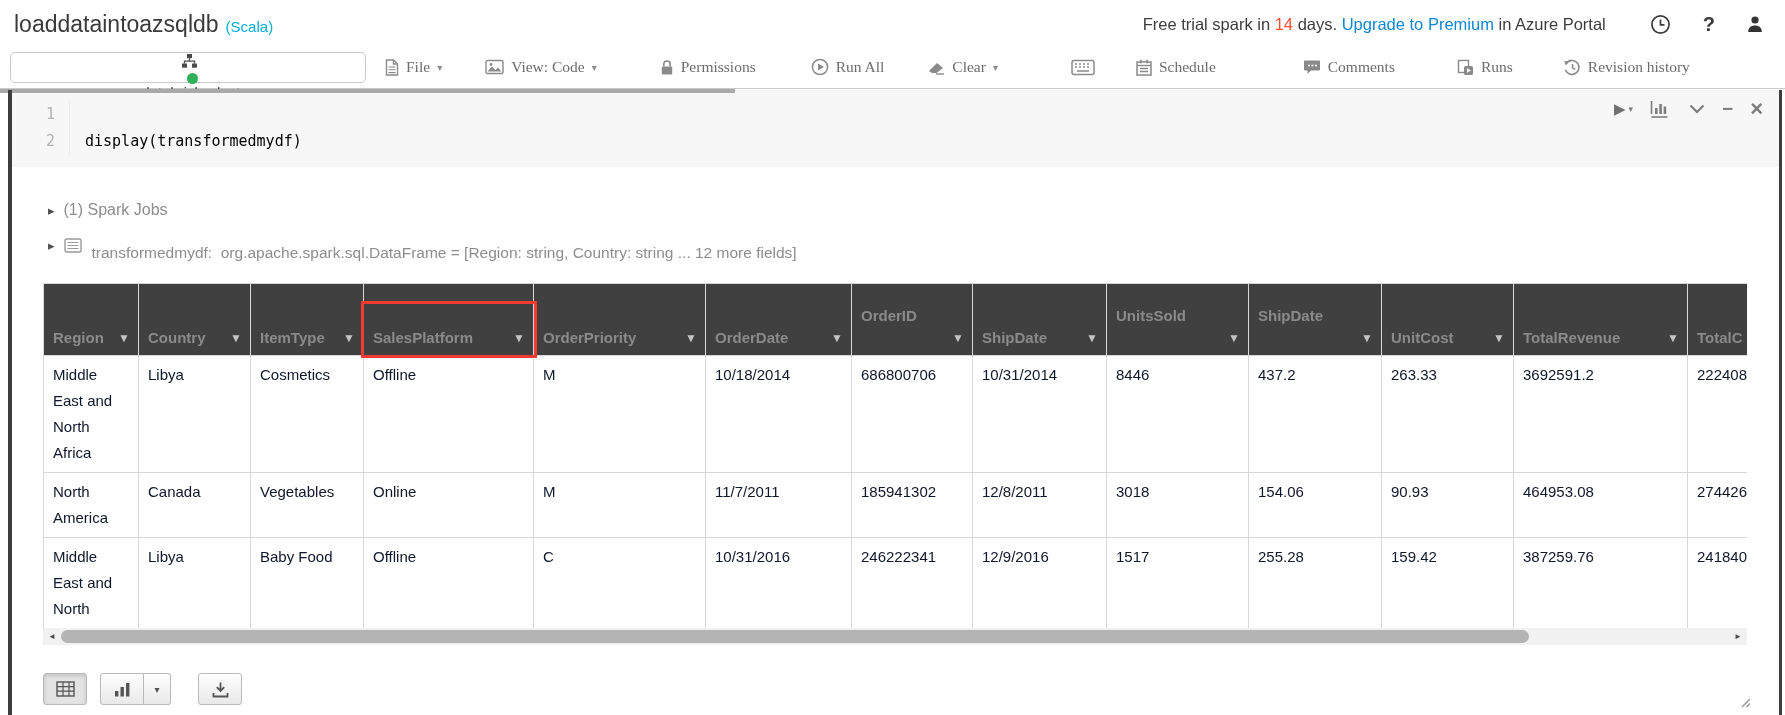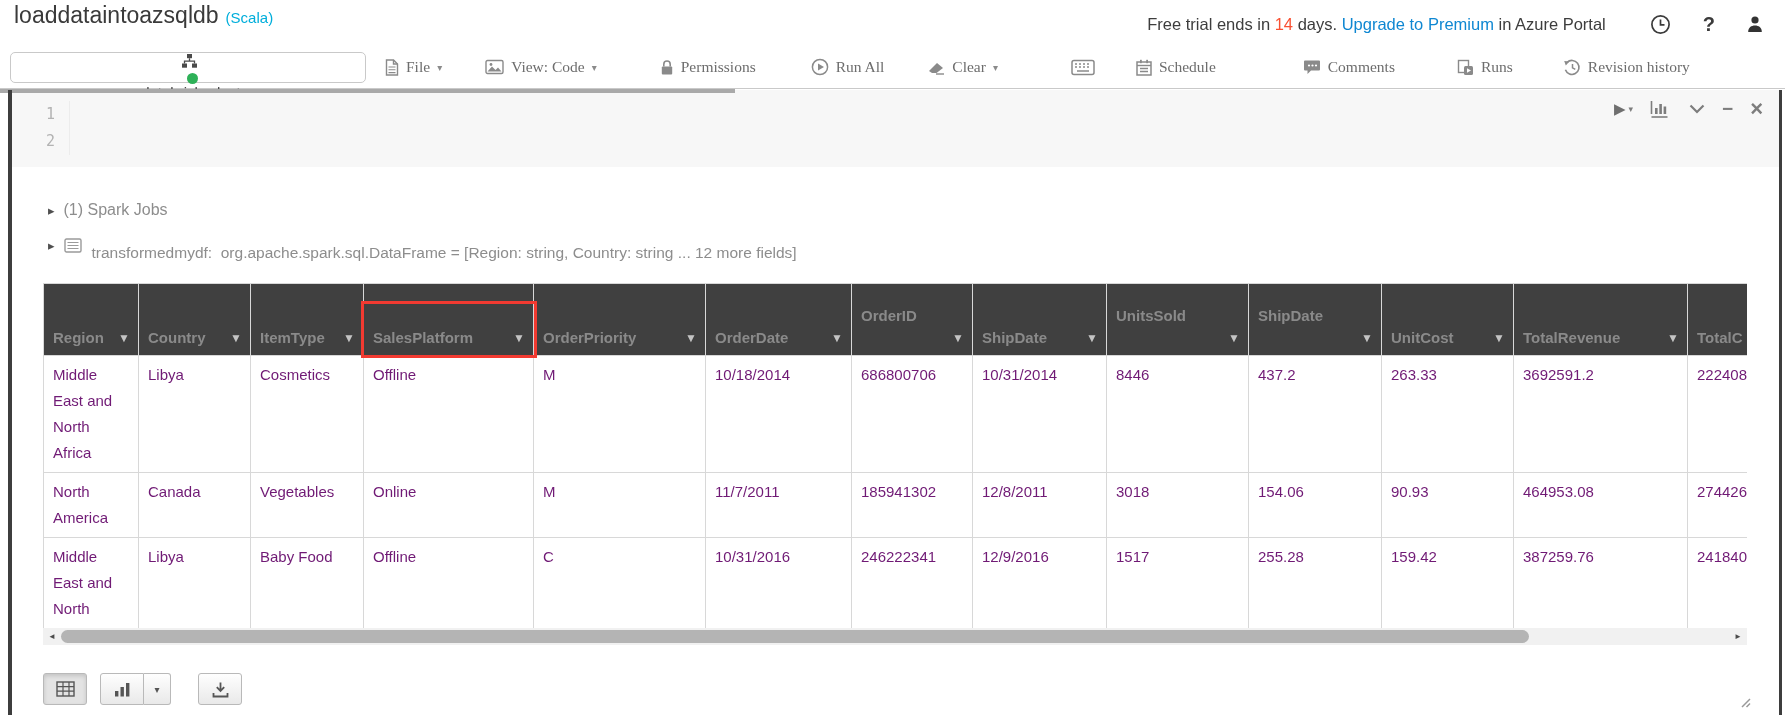--- a/index.html
+++ b/index.html
@@ -12,7 +12,7 @@
        font-family:"Liberation Sans",sans-serif;position:relative;color:#3a3a3a;}
 
   
-  .topbar{height:46px;display:flex;justify-content:space-between;padding:2px 20px 0 14px;}
+  .topbar{height:46px;display:flex;justify-content:space-between;align-items:center;padding:2px 20px 0 14px;}
   .title-wrap{display:flex;align-items:baseline;}
   .title{font-size:23px;color:#3a3a3a;}
   .lang{font-size:15px;color:var(--scala);margin-left:7px;}

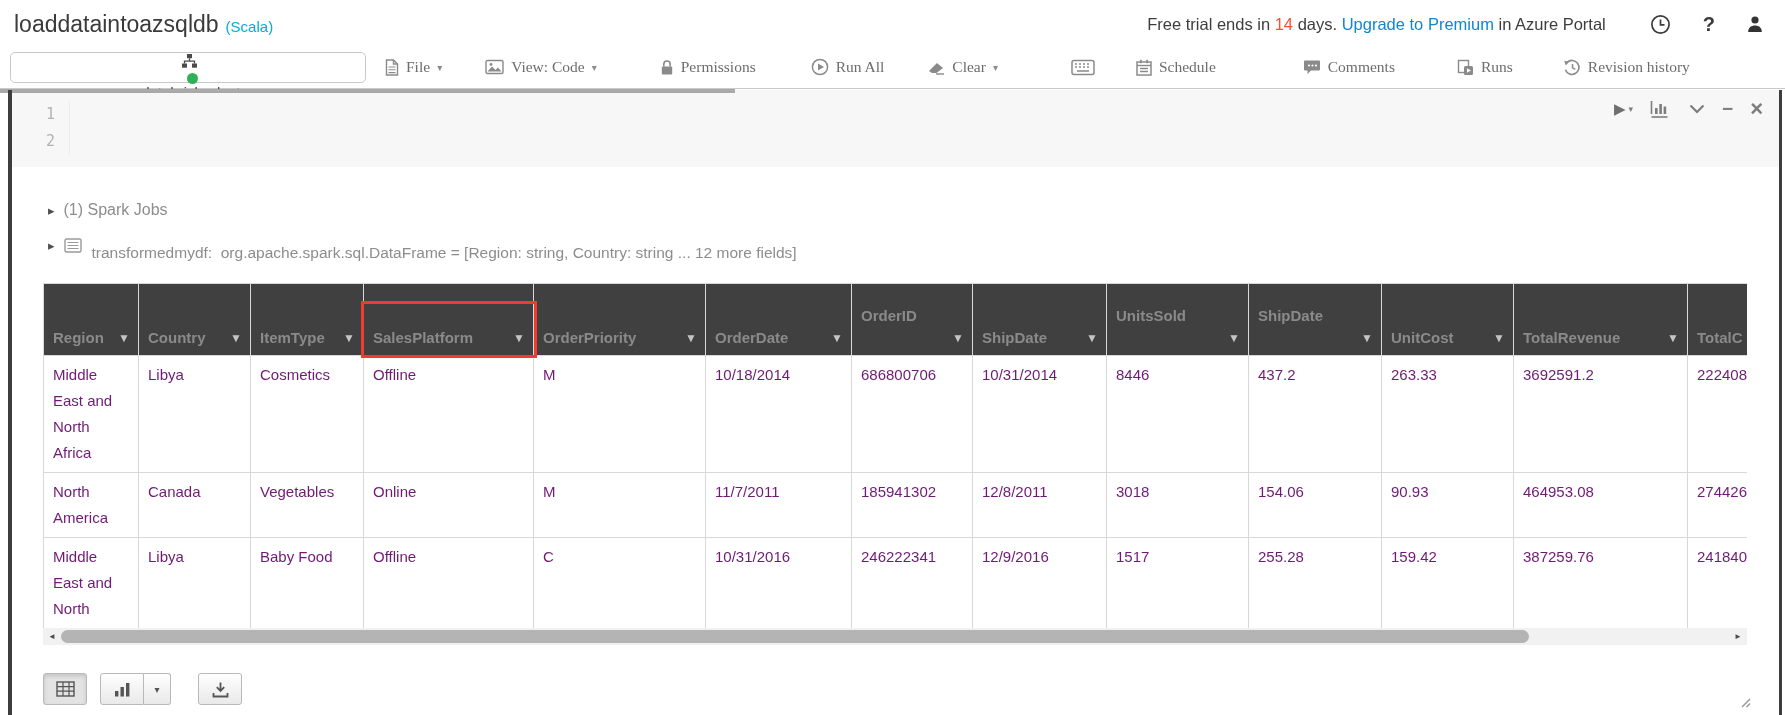--- a/index.html
+++ b/index.html
@@ -104,7 +104,7 @@
     <span class="lang">(Scala)</span>
   </div>
   <div class="topbar-right">
-    <span class="trial"><span>Free trial ends in </span><span class="days">14</span><span> days. </span><a class="upgrade">Upgrade to Premium</a><span> in Azure Portal</span></span>
+    <span class="trial"><span>Free trial spark in </span><span class="days">14</span><span> days. </span><a class="upgrade">Upgrade to Premium</a><span> in Azure Portal</span></span>
     <span class="top-icon ic-clock">
       <svg width="21" height="21" viewBox="0 0 21 21">
           <circle cx="10.5" cy="10.5" r="8.6" fill="none" stroke="#3b3b3b" stroke-width="1.7"></circle>

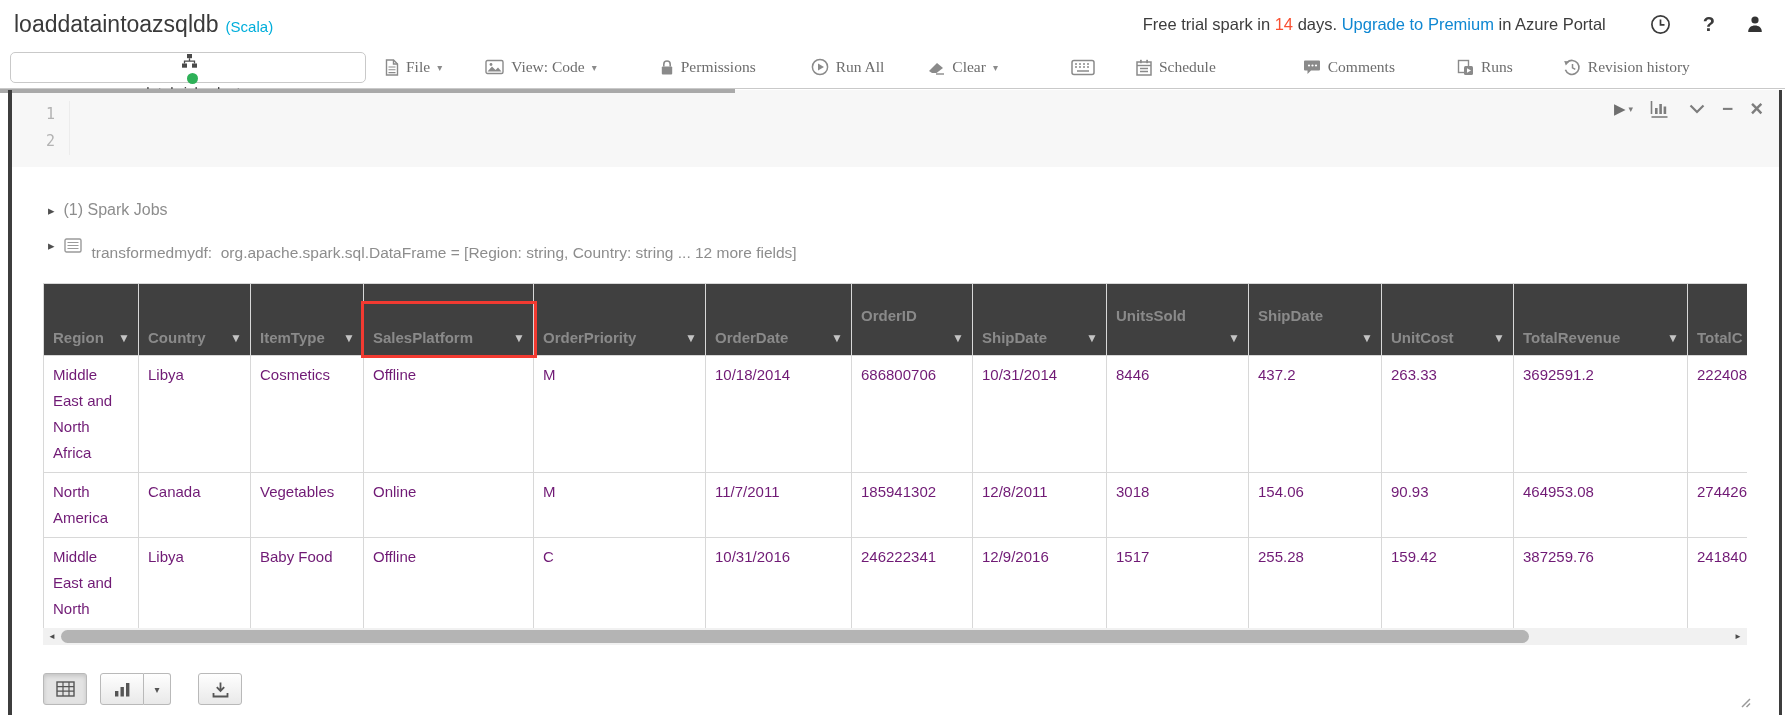--- a/index.html
+++ b/index.html
@@ -262,6 +262,7 @@
         </div>
         <div class="code-line">
           <span class="ln">2</span>
+          <span class="code-text"><span>display(transformedmydf)</span></span>
         </div>
       </div>
   </div>

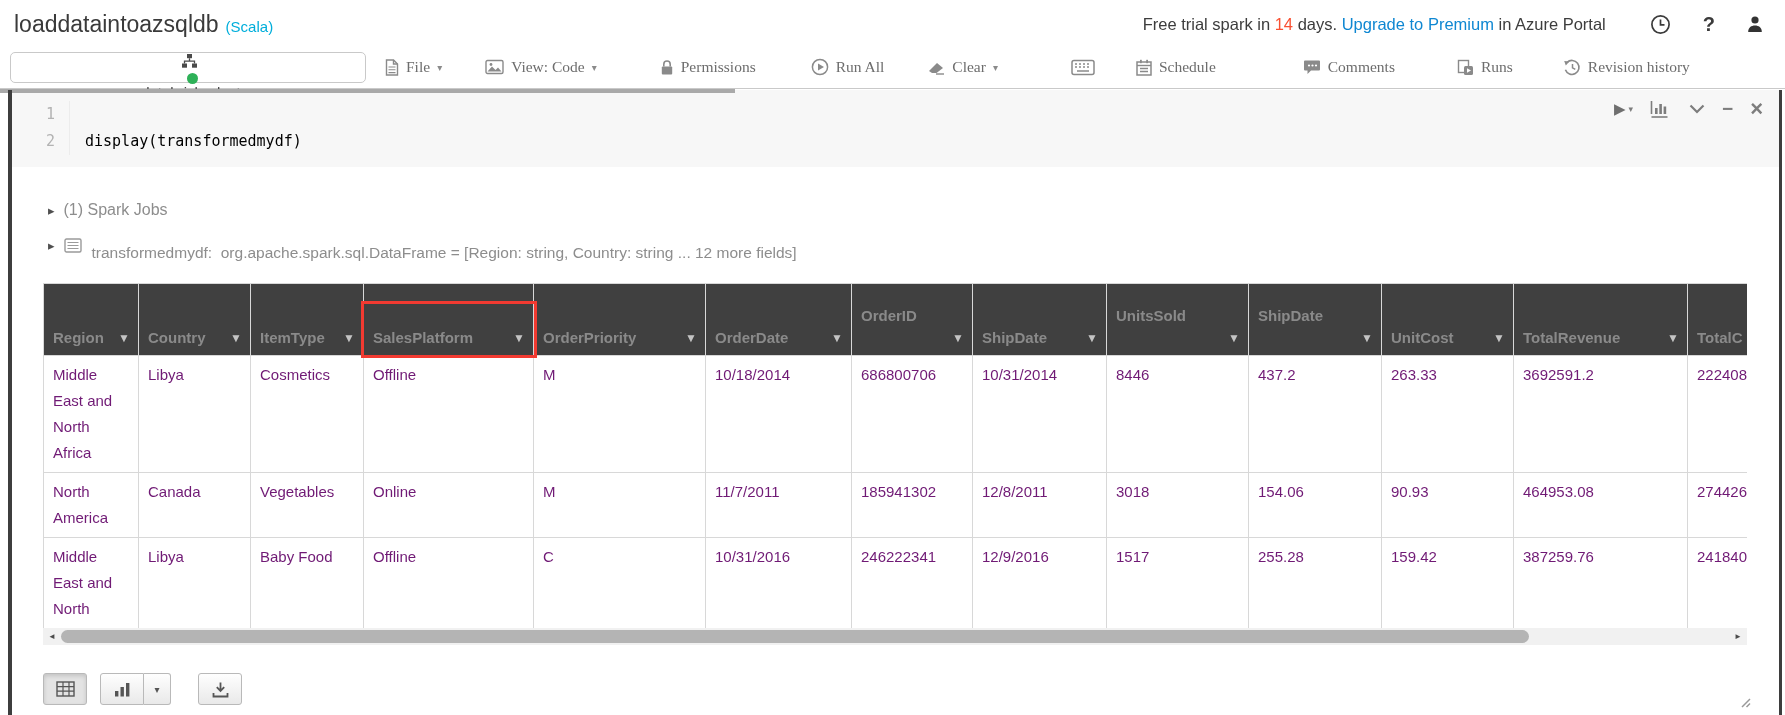--- a/index.html
+++ b/index.html
@@ -70,7 +70,7 @@
   table{border-collapse:collapse;table-layout:fixed;width:1772px;font-size:15px;}
   th,td{border:1px solid #d8d8d8;padding:6px 8px 6px 9px;text-align:left;vertical-align:top;overflow:hidden;}
   thead th{height:72px;vertical-align:bottom;background:#404040;color:#8a8a8a;font-weight:bold;padding-bottom:9px;cursor:pointer;}
-  td{color:#701a75;line-height:26px;}
+  td{color:#0f172a;line-height:26px;}
   .hdr-flex{display:flex;justify-content:space-between;align-items:flex-end;}
   .hdr-arrow{color:#c4c4c4;font-size:12px;margin-left:6px;line-height:16px;}
   th.stacked .hdr-flex{display:block;}

